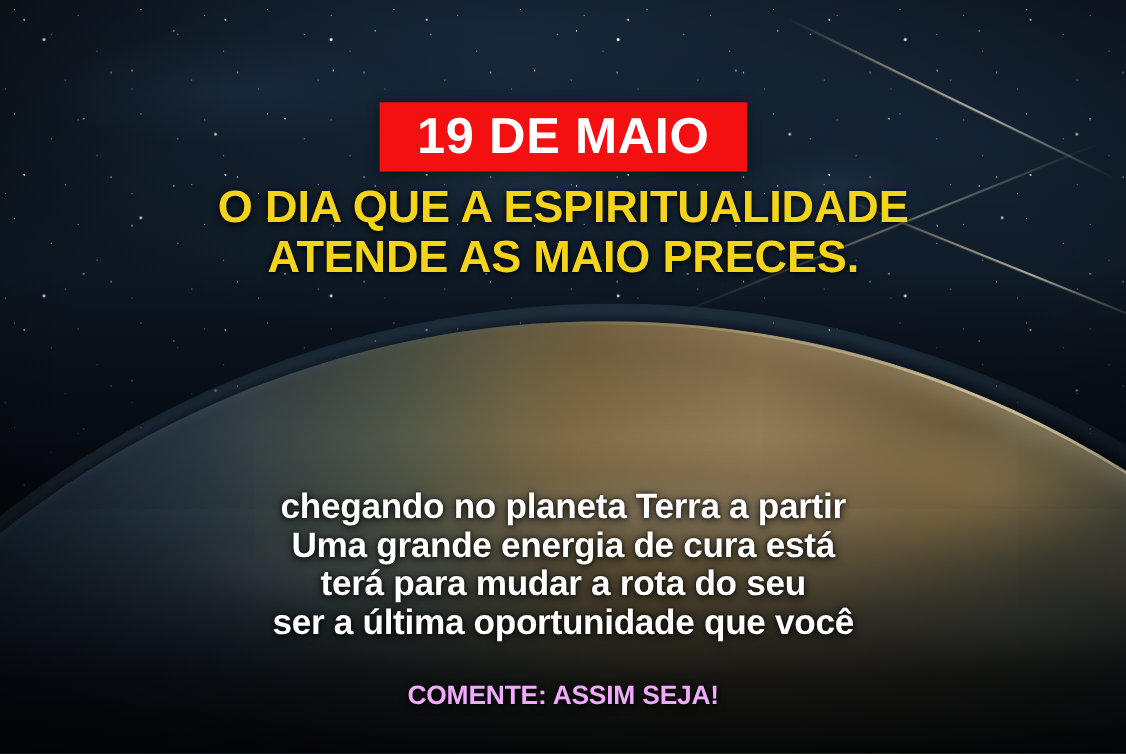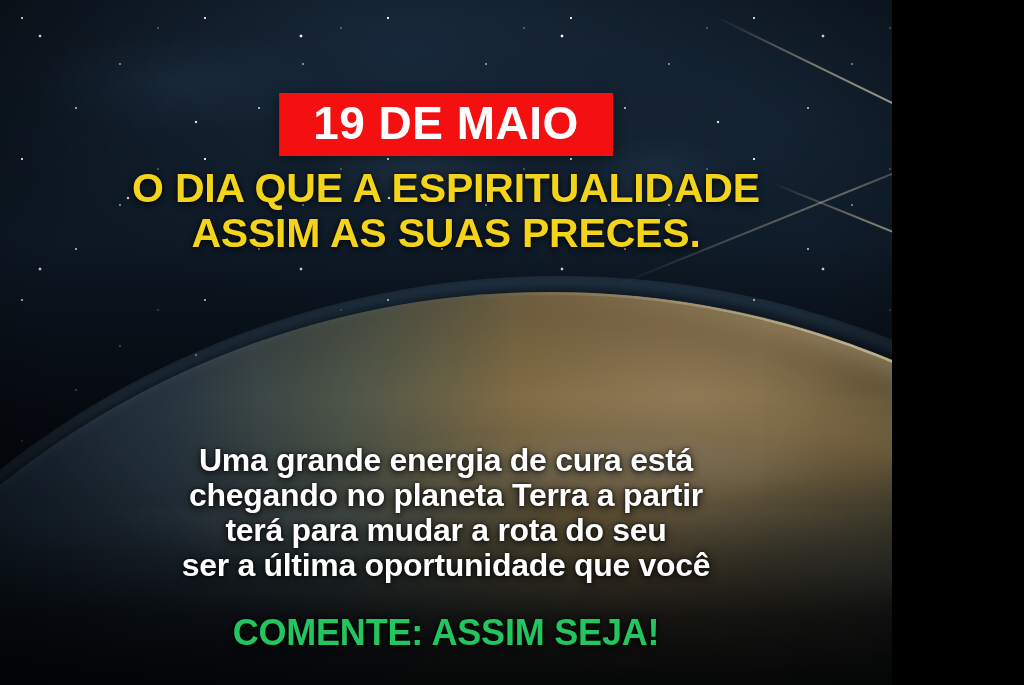--- a/index.html
+++ b/index.html
@@ -14,7 +14,7 @@
 
   #poster {
     position: relative;
-    width: 892px;
+    width: 1024px;
     height: 685px;
     overflow: hidden;
     background: #070c13;

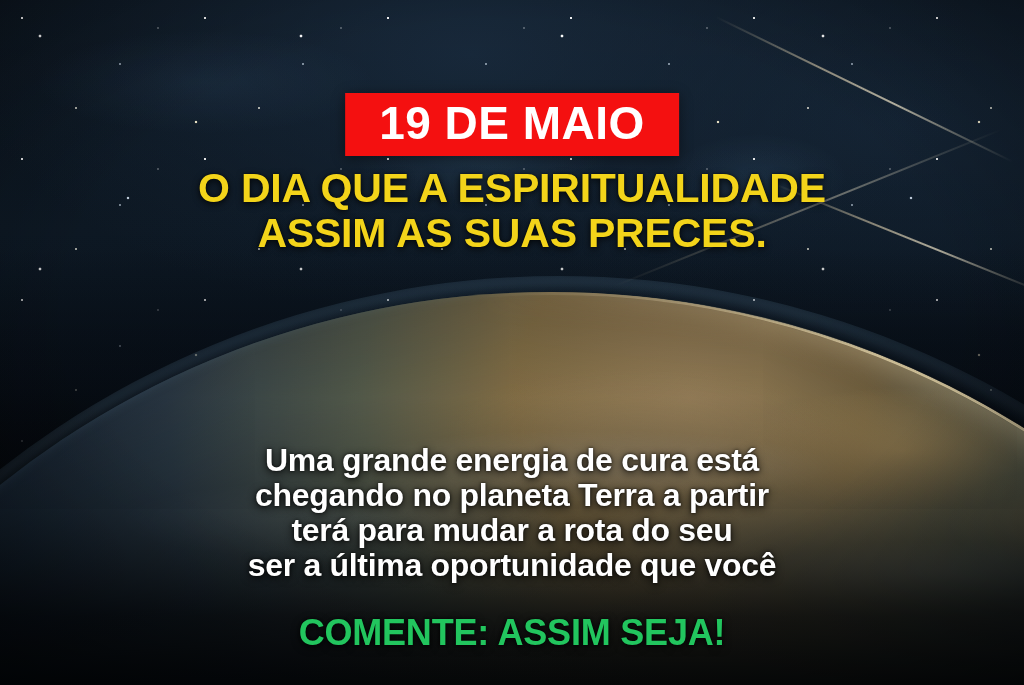--- a/index.html
+++ b/index.html
@@ -314,7 +314,7 @@
 
     <div class="headline">
       <span class="headline-line">O DIA QUE A ESPIRITUALIDADE</span>
-      <span class="headline-line">ASSIM AS SUAS PRECES.</span>
+      <span class="headline-line">ATENDE AS MAIO PRECES.</span>
     </div>
 
     <div class="body-text">

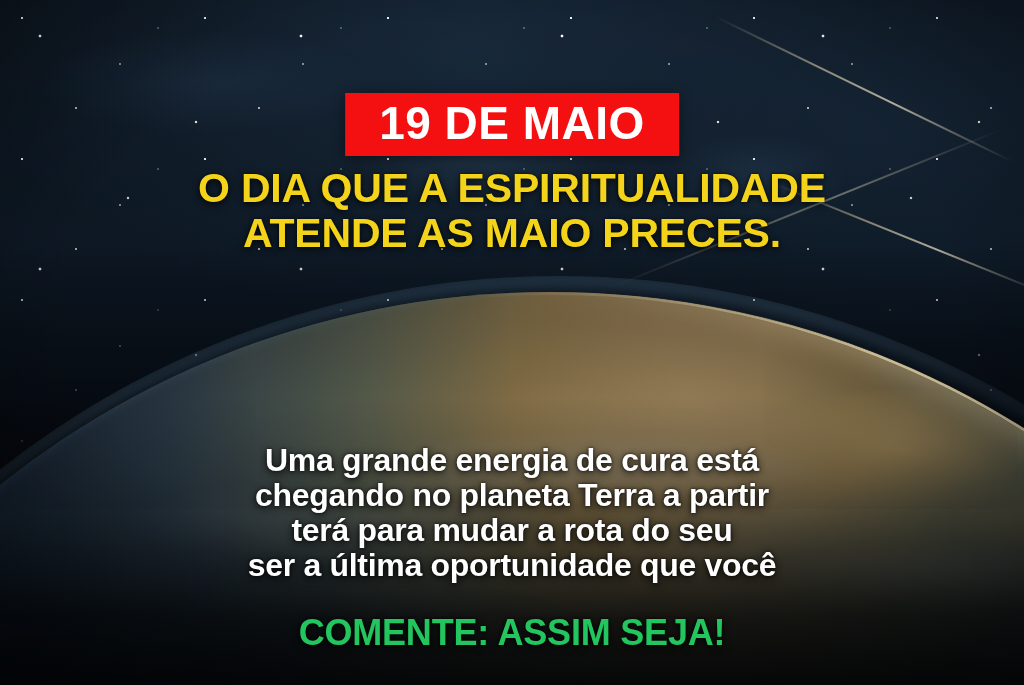--- a/index.html
+++ b/index.html
@@ -318,8 +318,8 @@
     </div>
 
     <div class="body-text">
+      <span class="body-line">chegando no planeta Terra a partir</span>
       <span class="body-line">Uma grande energia de cura está</span>
-      <span class="body-line">chegando no planeta Terra a partir</span>
       <span class="body-line">terá para mudar a rota do seu</span>
       <span class="body-line">ser a última oportunidade que você</span>
     </div>

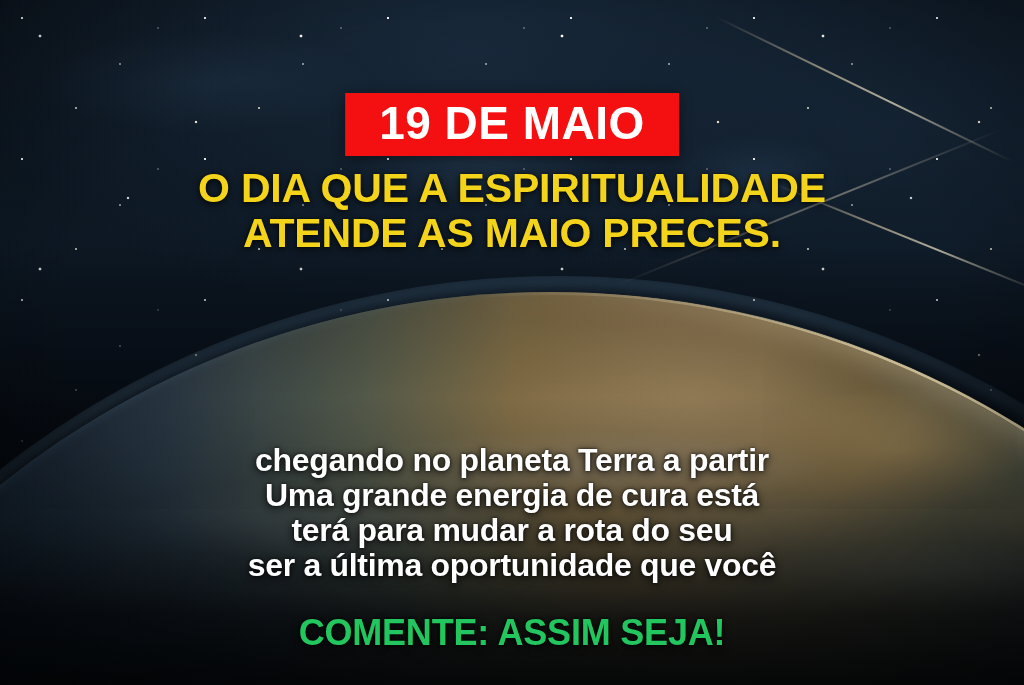--- a/index.html
+++ b/index.html
@@ -267,10 +267,10 @@
     left: 0;
     right: 0;
     top: 613px;
-    color: #22c55e;
+    color: #f0abfc;
     font-family: "Liberation Sans", sans-serif;
     font-weight: 700;
-    font-size: 36px;
+    font-size: 24px;
     line-height: 40px;
     letter-spacing: -0.2px;
     white-space: nowrap;

